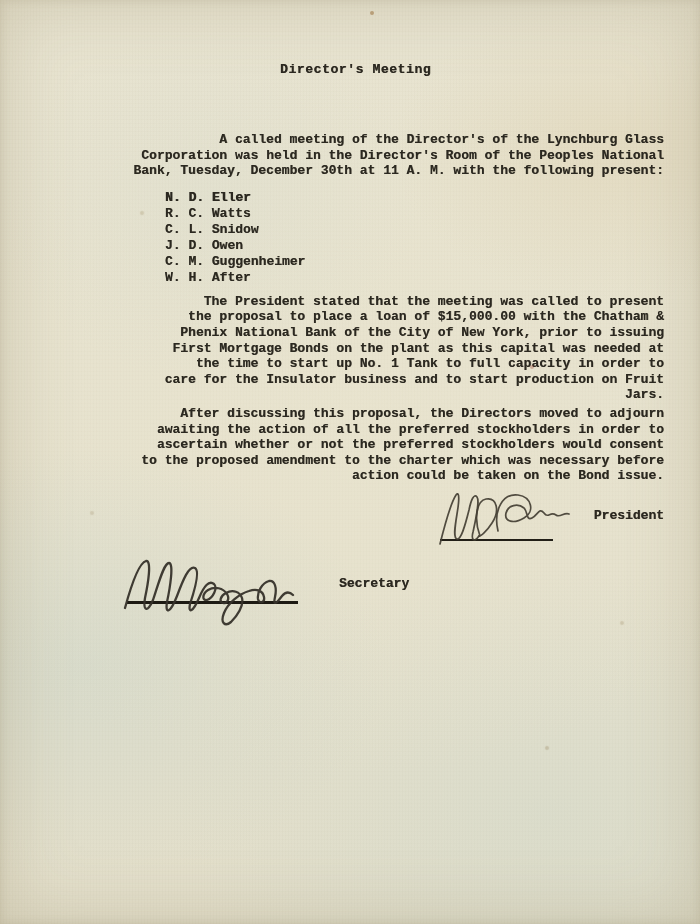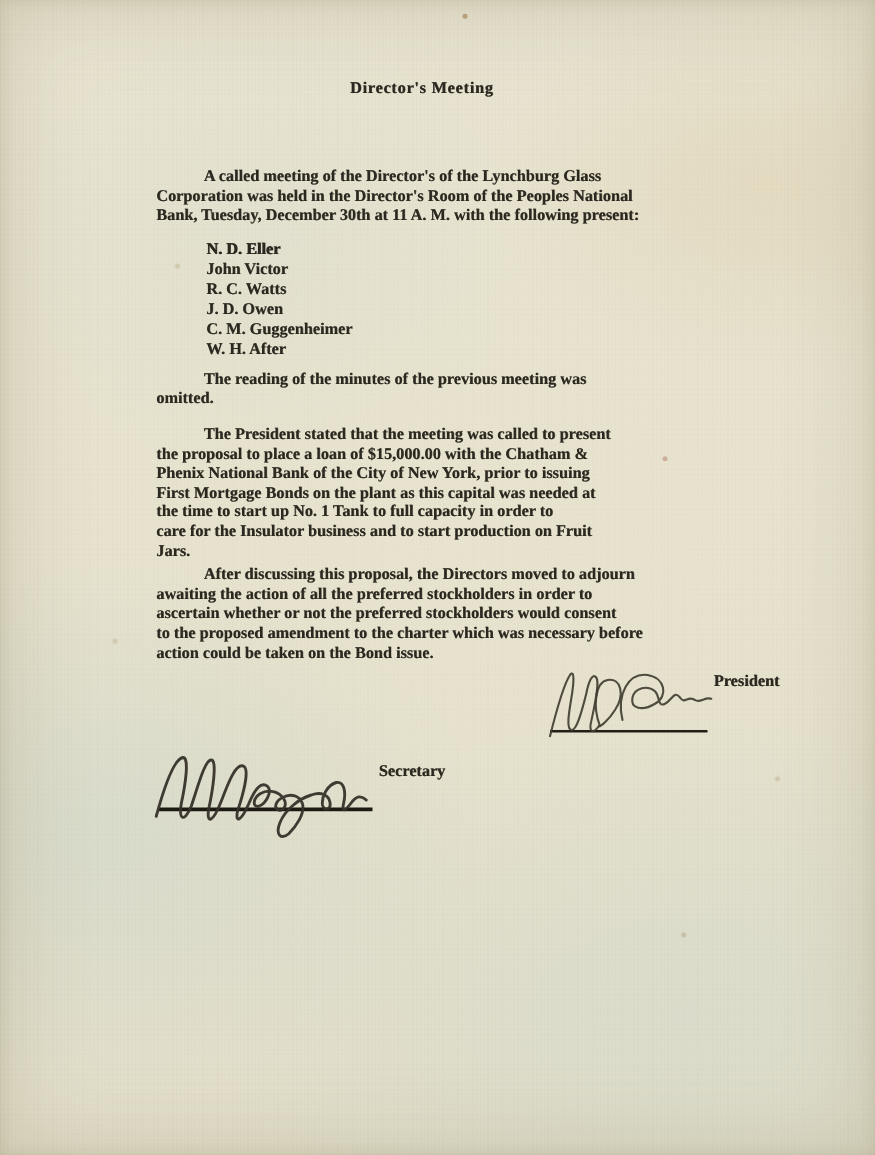--- a/index.html
+++ b/index.html
@@ -10,7 +10,7 @@
   .paper {
     position: relative;
     width: 700px; height: 924px;
-    font-family: Liberation Serif, serif;
+    font-family: Liberation Mono, monospace;
     font-weight: bold;
     font-size: 13px;
     color: #2b2820;

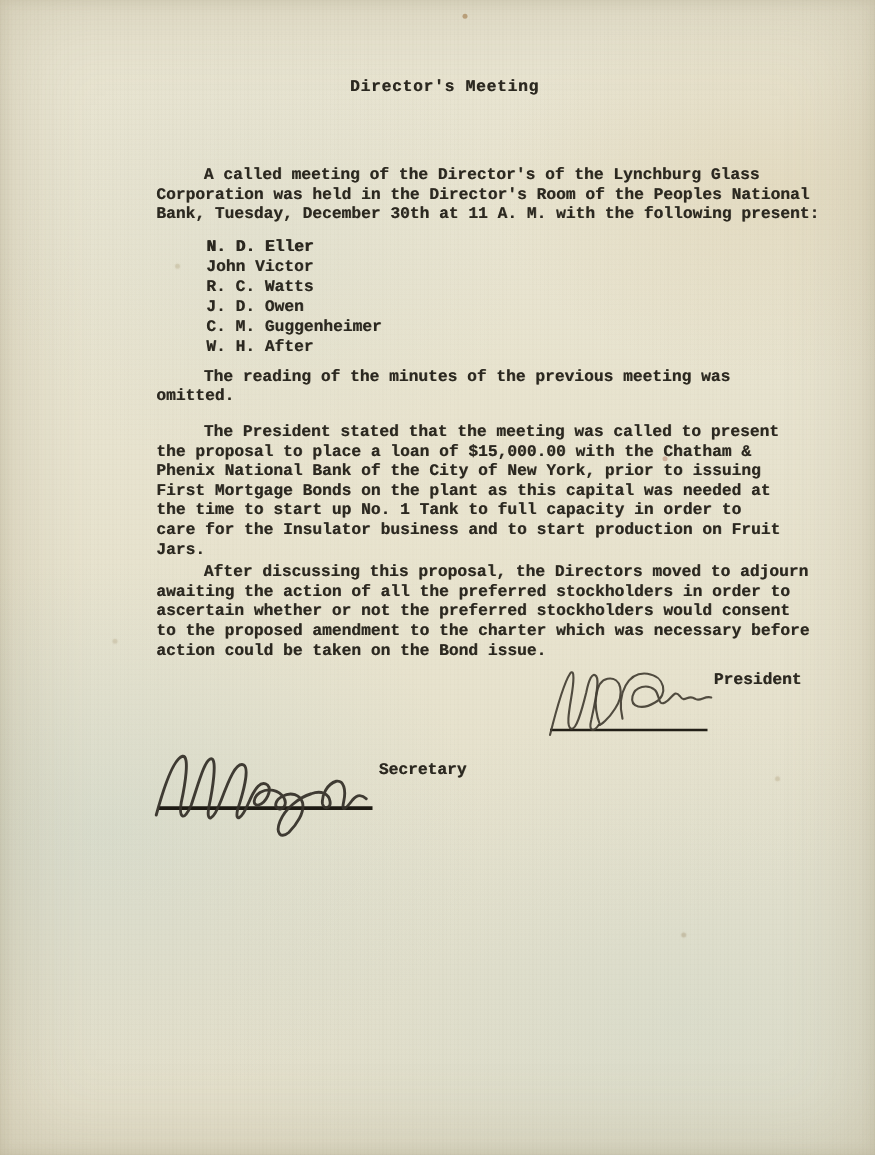--- a/index.html
+++ b/index.html
@@ -51,6 +51,7 @@
     margin: 0; white-space: pre;
     line-height: 15.6px;
     text-shadow: 0.35px 0 0 rgba(40,35,25,0.6);
+    text-align: right;
   }
   .indent { text-indent: 38px; }
   .opening     { margin-bottom: 11px; }

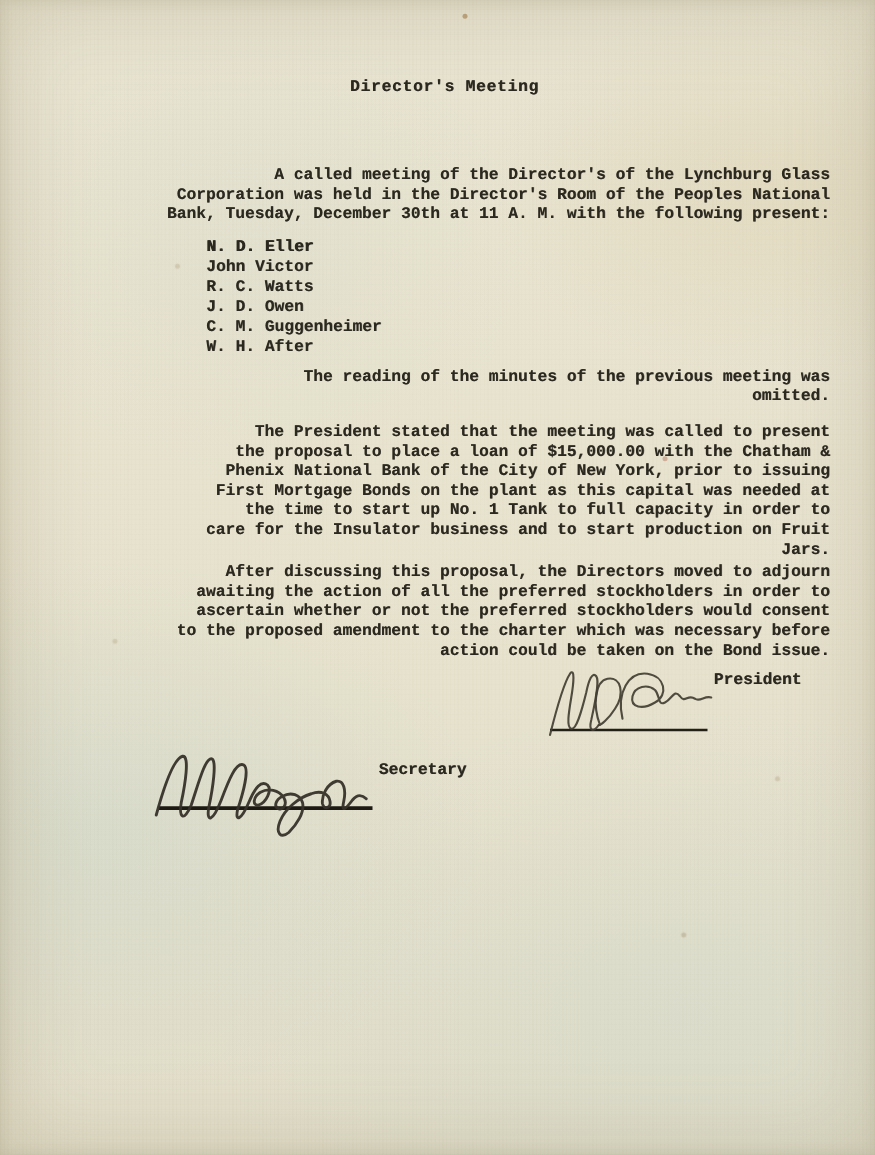--- a/index.html
+++ b/index.html
@@ -104,7 +104,6 @@
 
     <ul class="attendees">
       <li>N. D. Eller</li>
-      <li>John Victor</li>
       <li>R. C. Watts</li>
       <li>J. D. Owen</li>
       <li>C. M. Guggenheimer</li>

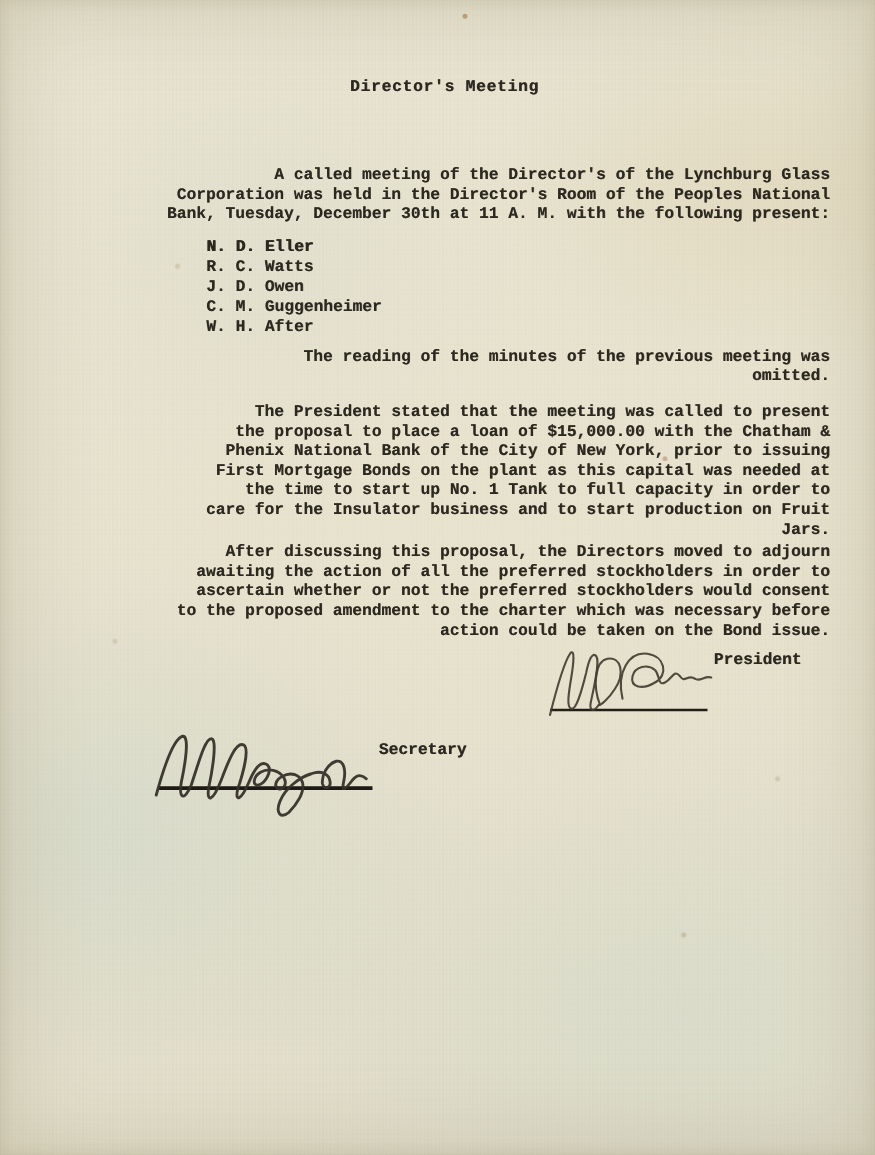--- a/index.html
+++ b/index.html
@@ -105,6 +105,7 @@
     <ul class="attendees">
       <li>N. D. Eller</li>
       <li>R. C. Watts</li>
+      <li>C. L. Snidow</li>
       <li>J. D. Owen</li>
       <li>C. M. Guggenheimer</li>
       <li>W. H. After</li>

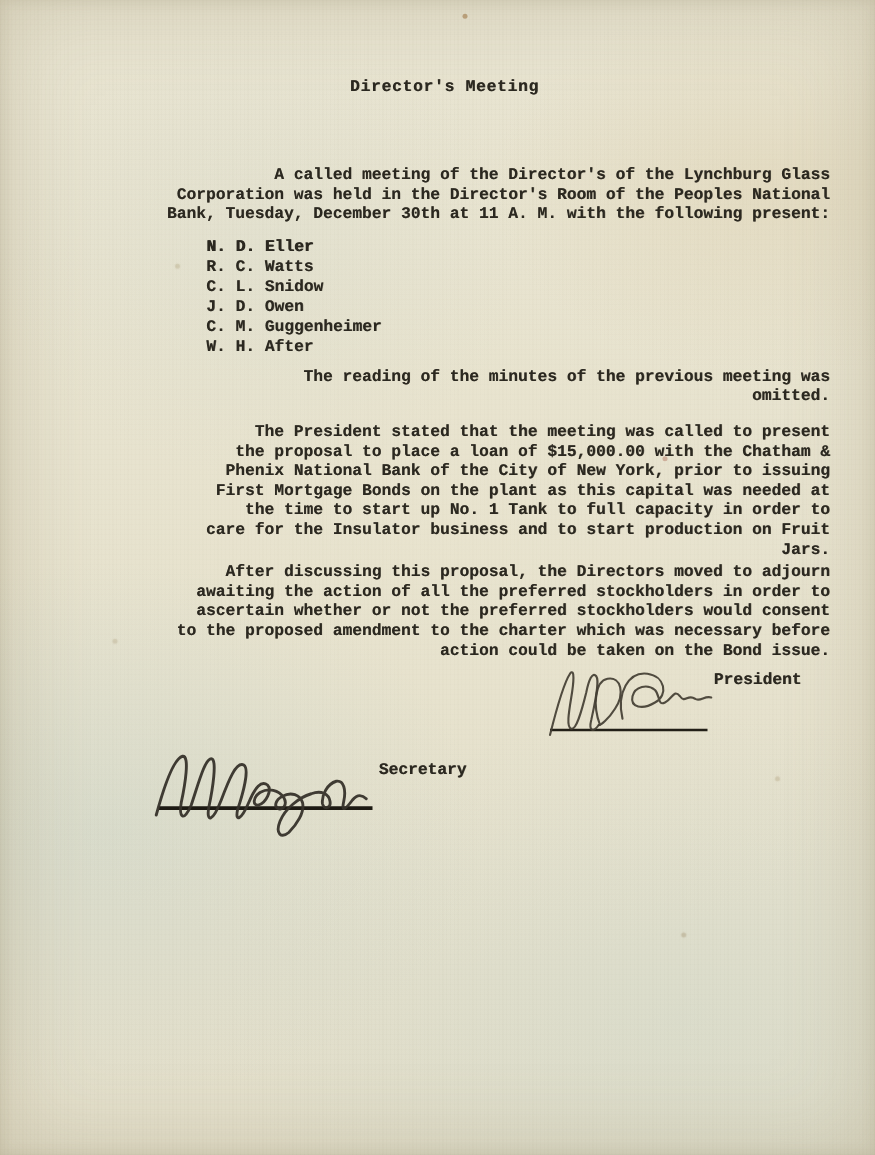--- a/index.html
+++ b/index.html
@@ -111,8 +111,6 @@
       <li>W. H. After</li>
     </ul>
 
-    <p class="para indent minutes">The reading of the minutes of the previous meeting was
-omitted.</p>
 
     <p class="para indent proposal">The President stated that the meeting was called to present
 the proposal to place a loan of $15,000.00 with the Chatham &amp;

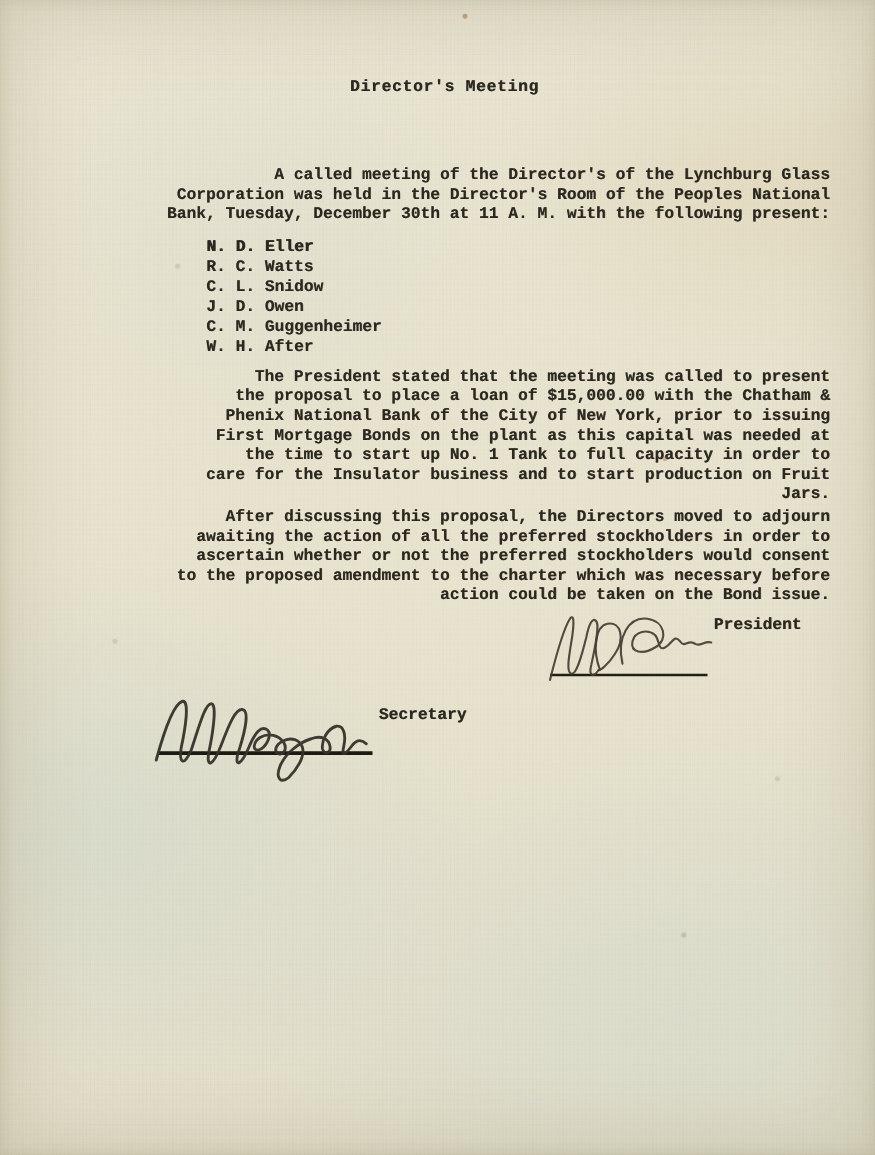--- a/index.html
+++ b/index.html
@@ -66,7 +66,7 @@
   .adjournment { margin-bottom: 9px; }
   .closing     { margin-bottom: 22px; }
 
-  .sig-row { display: flex; align-items: flex-start; }
+  .sig-row { display: flex; align-items: center; gap: 36px; }
   .sig-row.president { margin-left: 315px; }
   .sig-row.secretary { margin-left: 2px; margin-top: 24px; }
   .sig-line-wrap { position: relative; }

